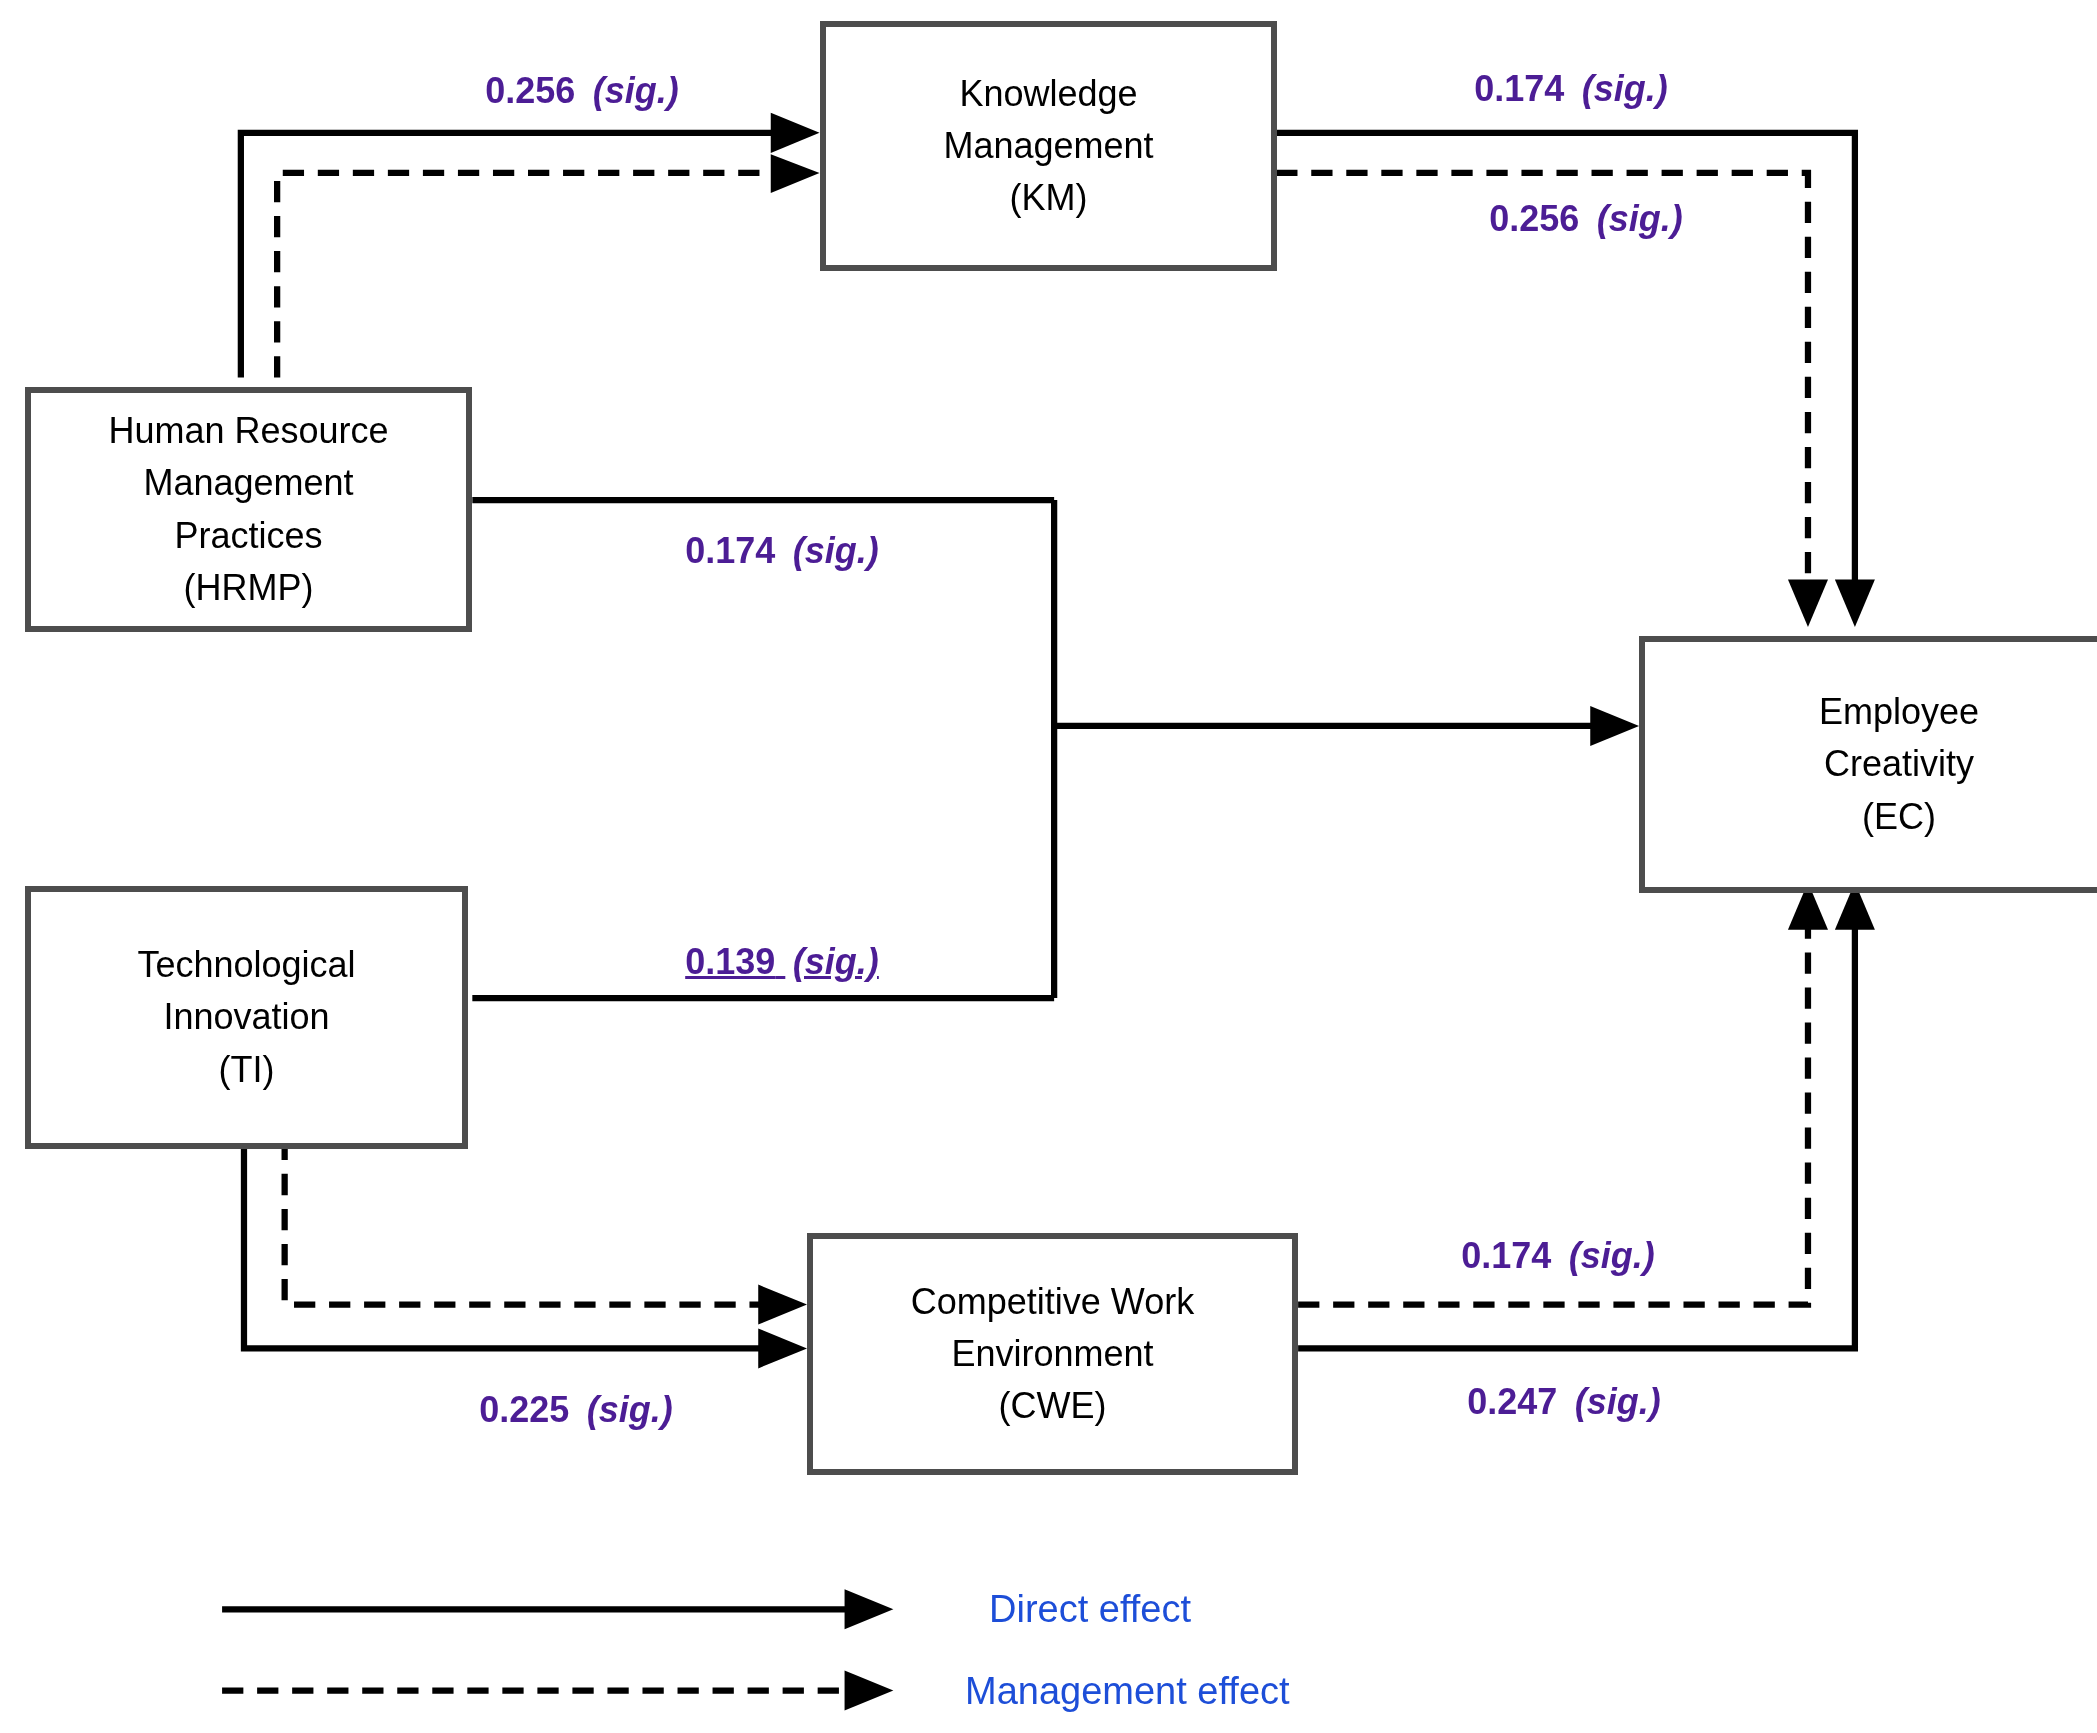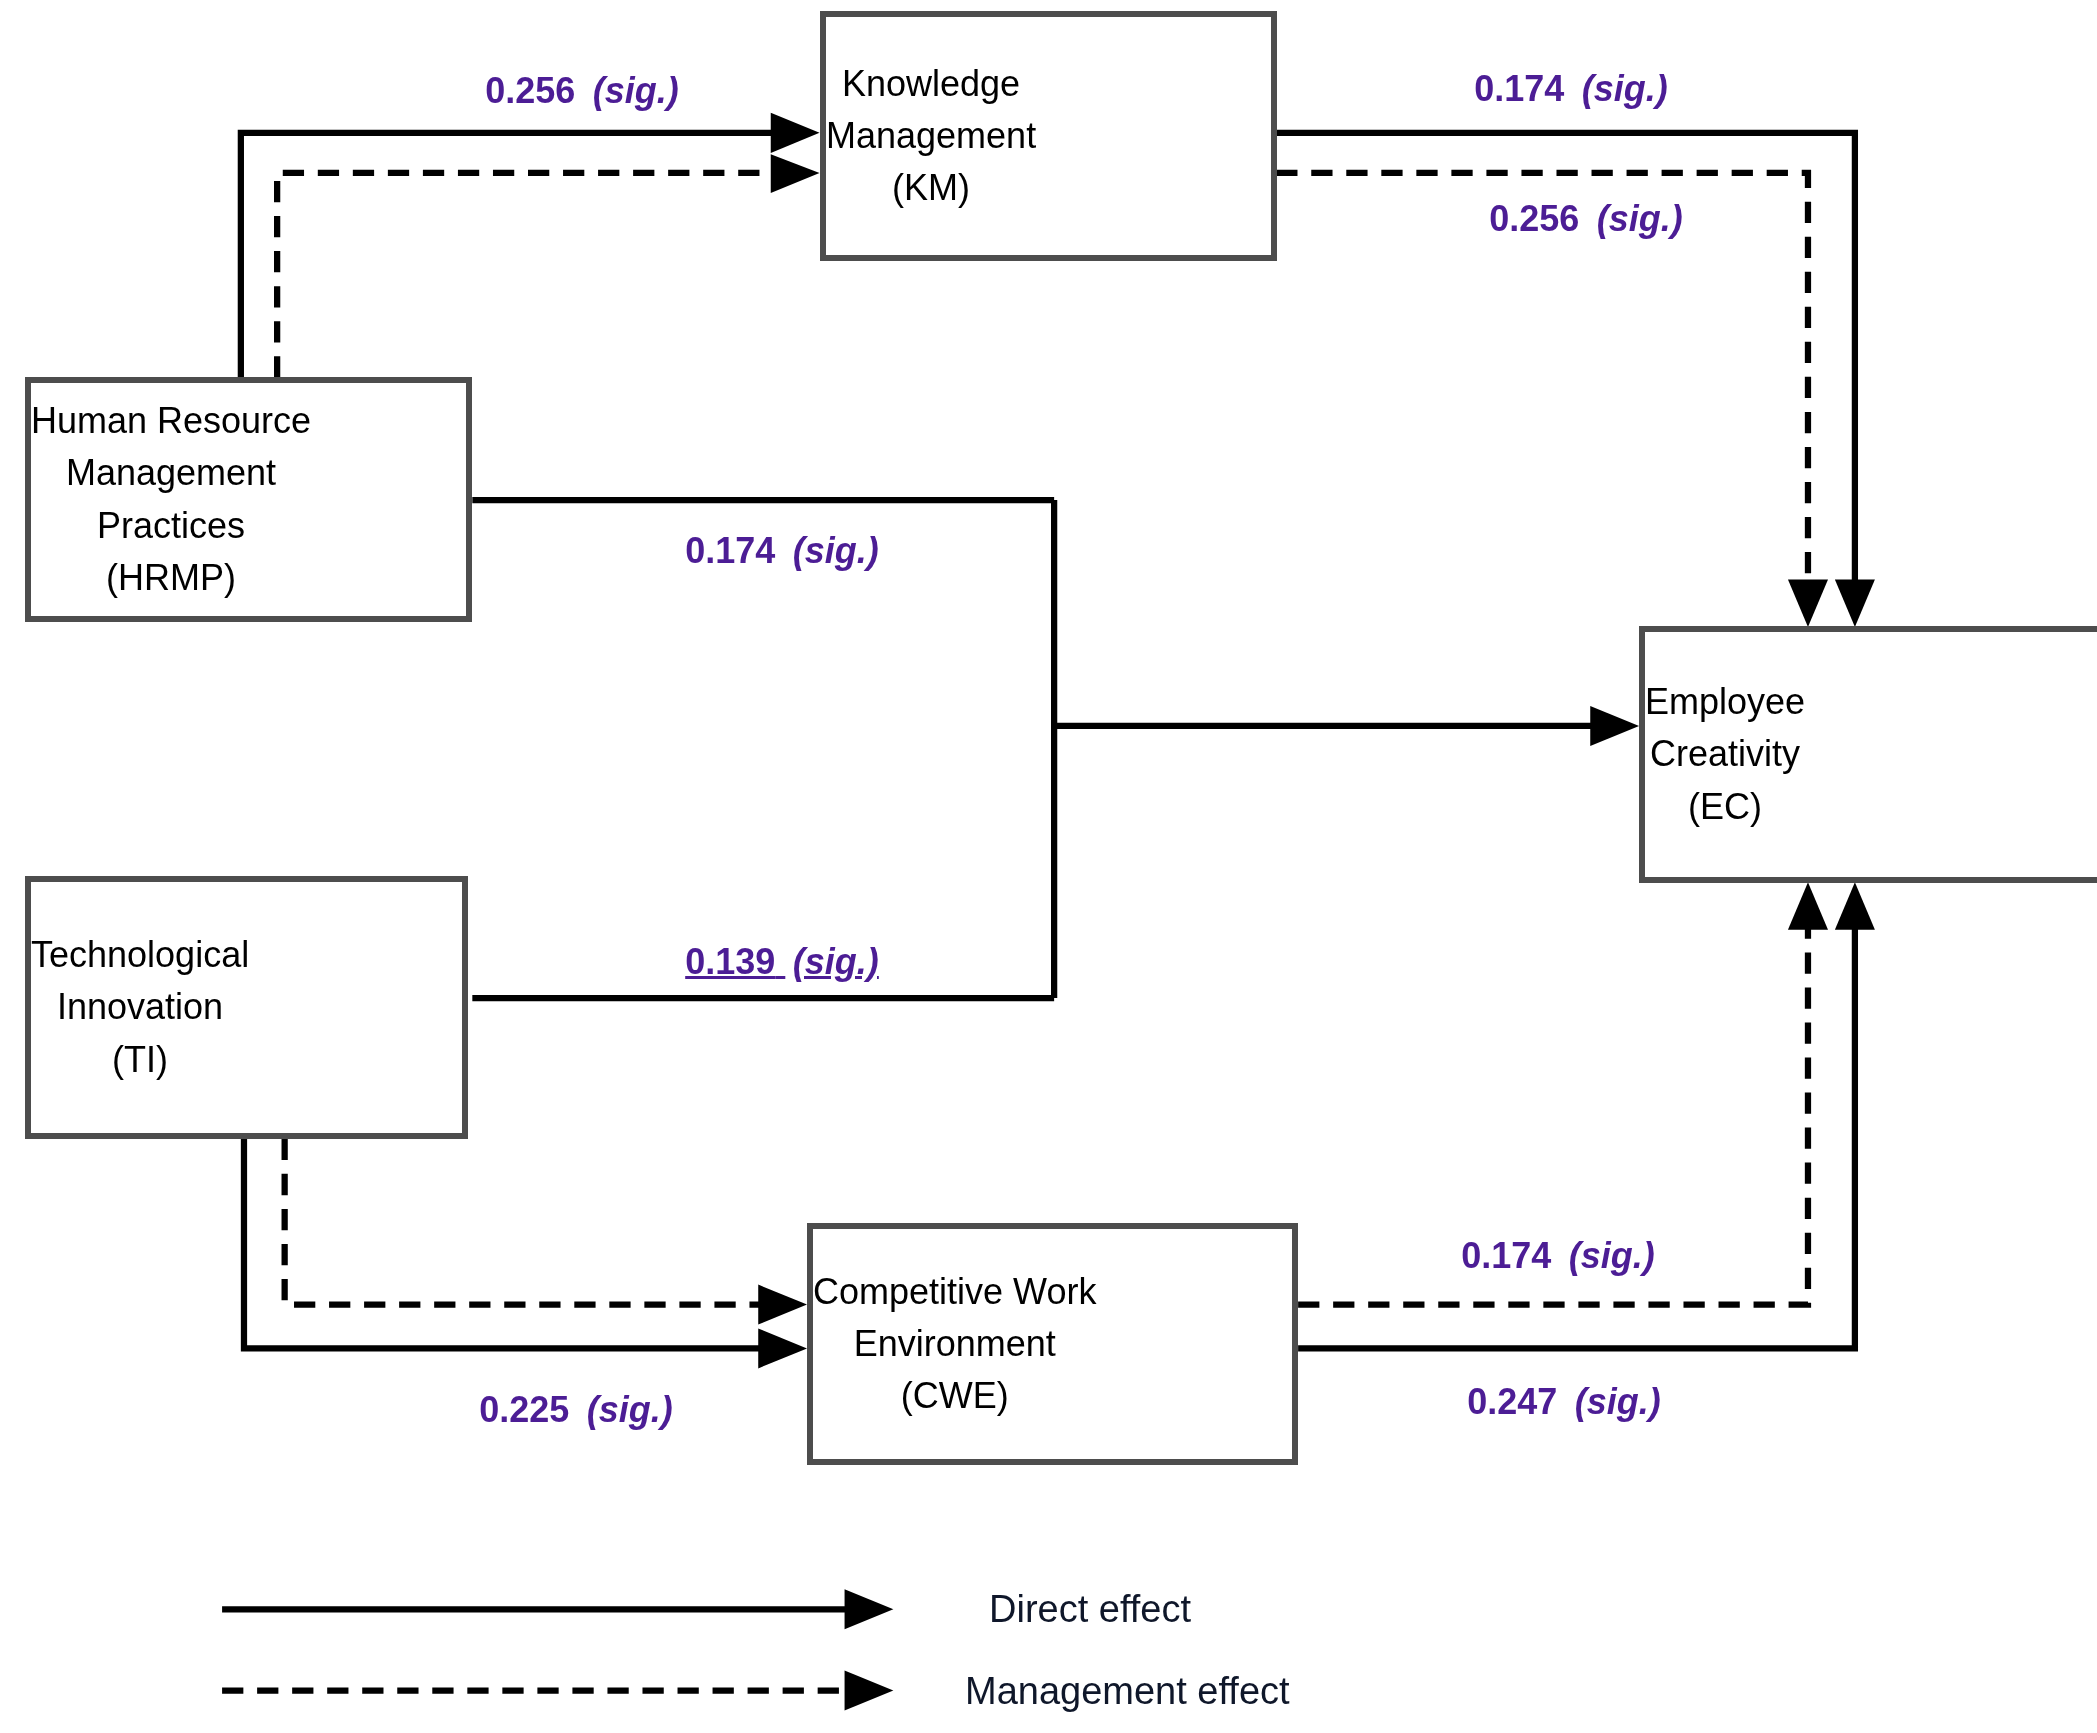--- a/index.html
+++ b/index.html
@@ -34,7 +34,9 @@
     box-sizing: border-box;
     display: flex;
     align-items: center;
+    justify-content: center;
     text-align: center;
+    margin-top: 10px;
   }
   .node .node-label {
     font-size: 36px;

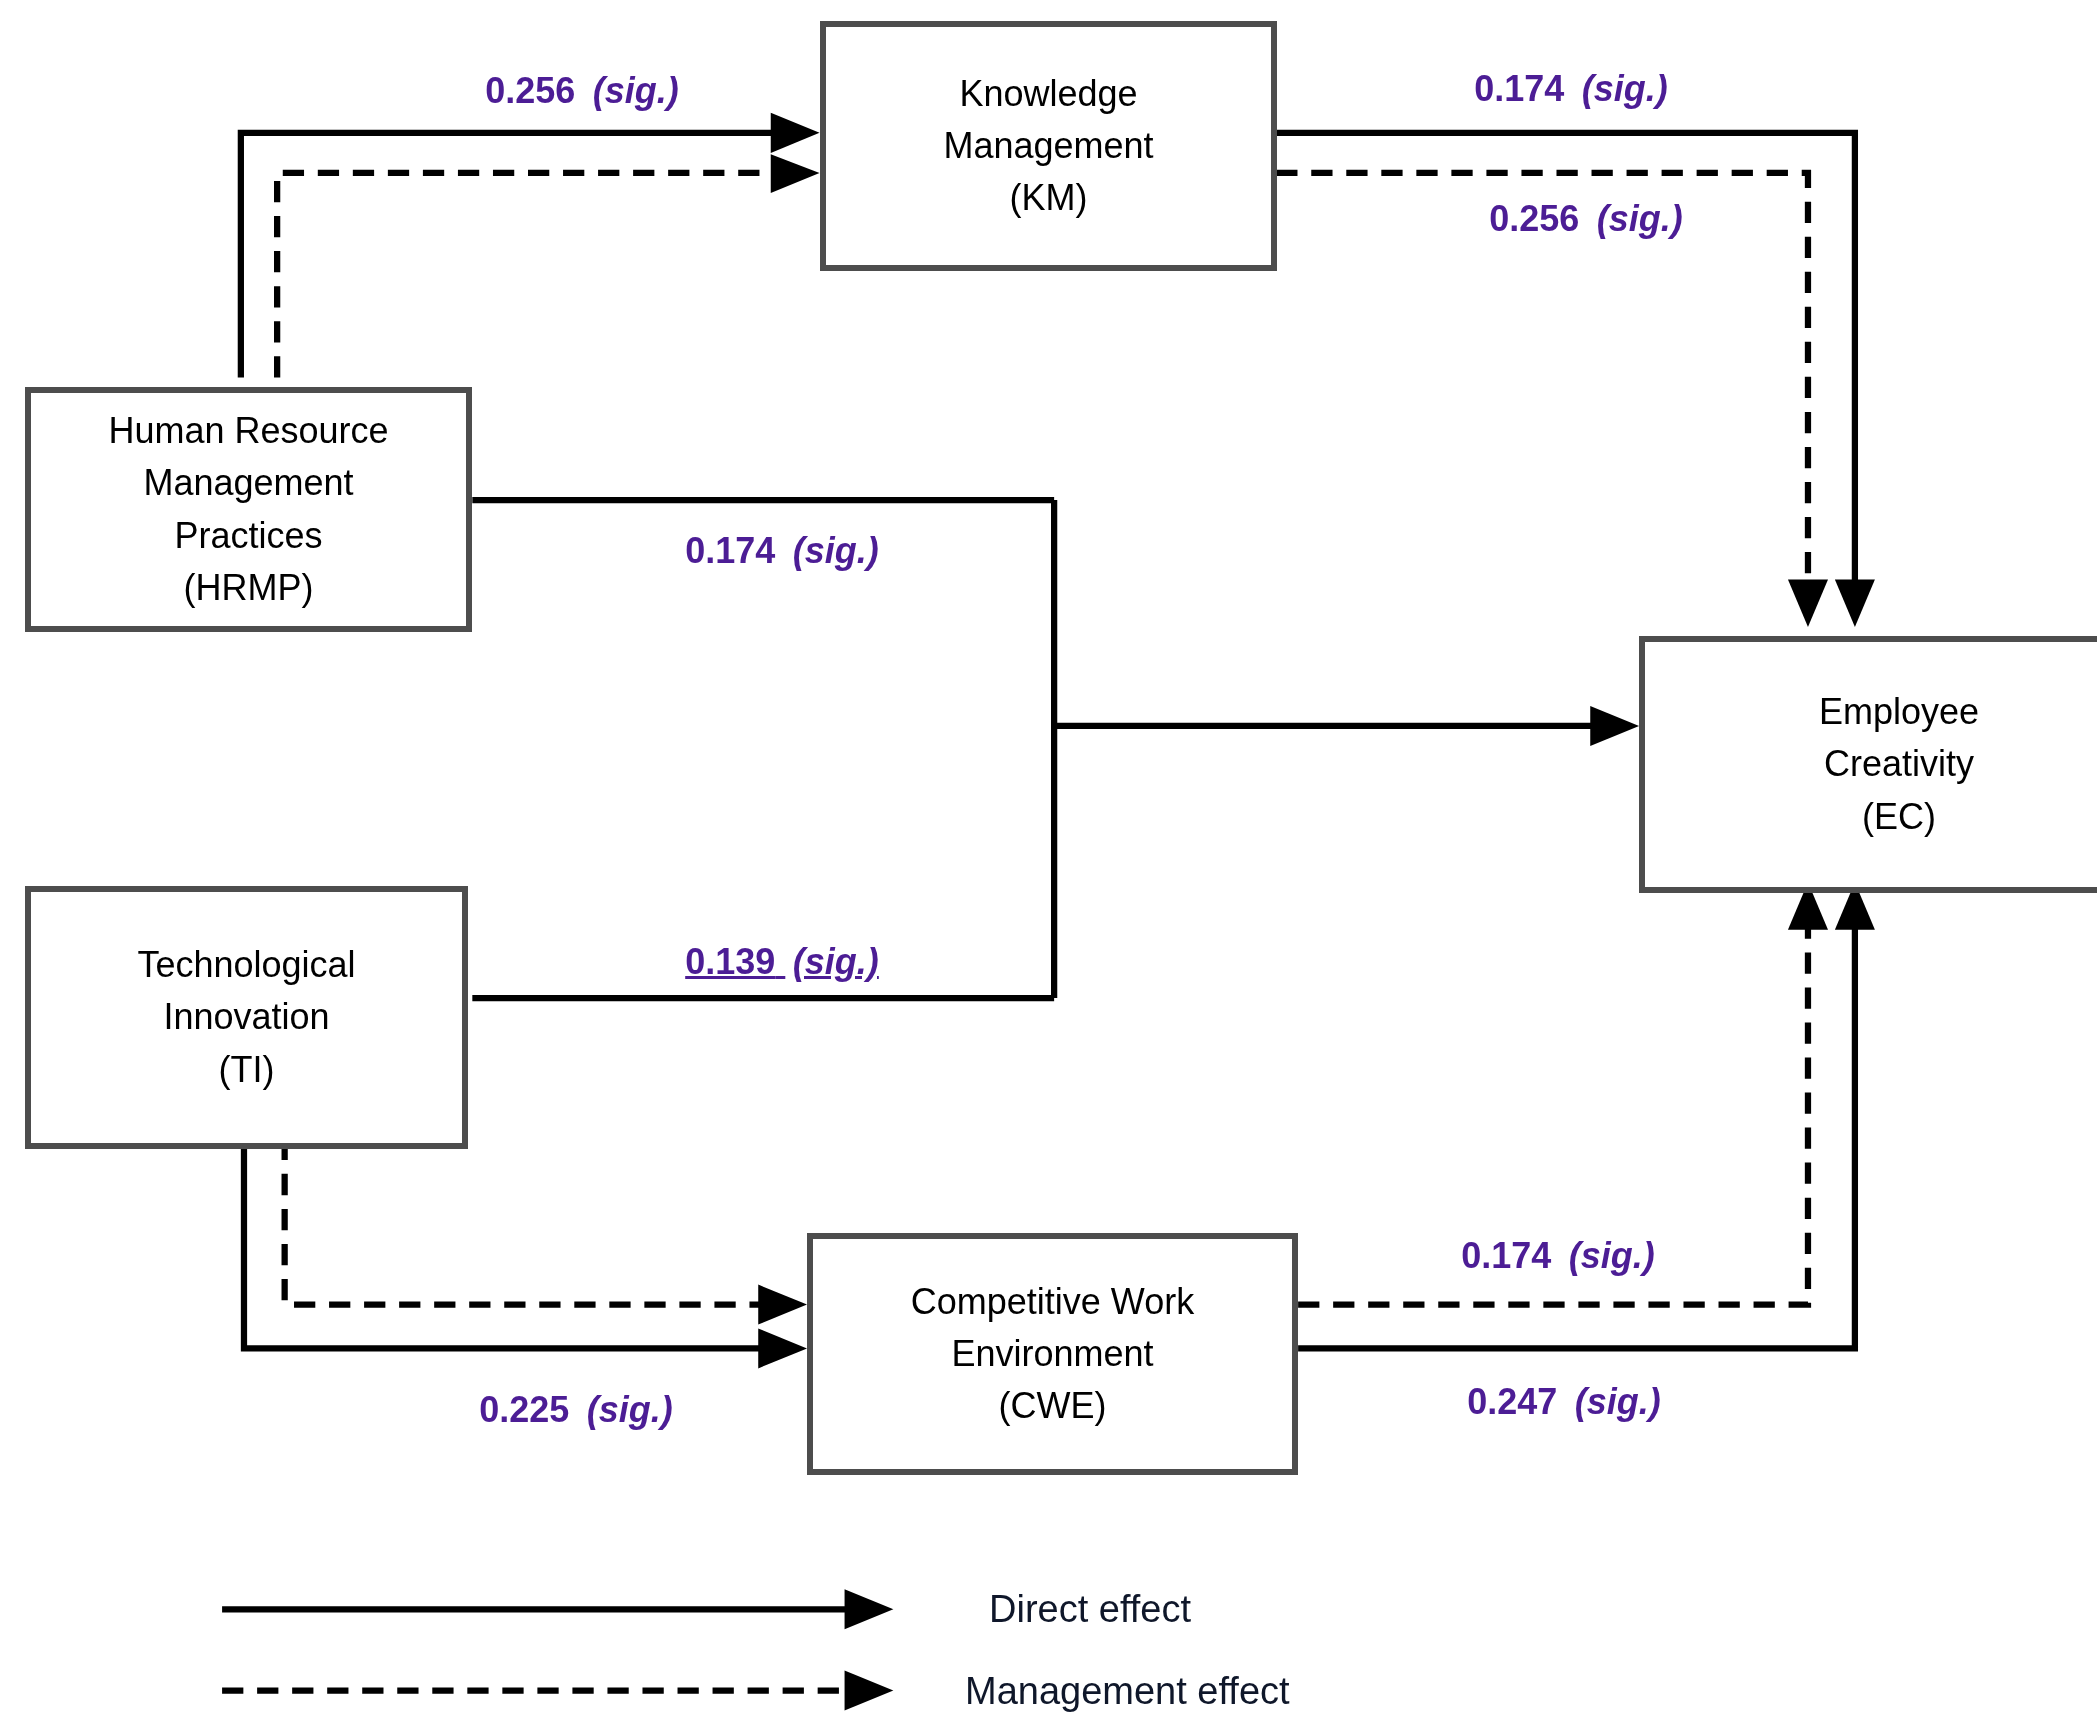--- a/index.html
+++ b/index.html
@@ -68,7 +68,7 @@
     white-space: nowrap;
     font-size: 38px;
     font-weight: 400;
-    color: #0f172a;
+    color: #1d4ed8;
   }
 </style>
 </head>

